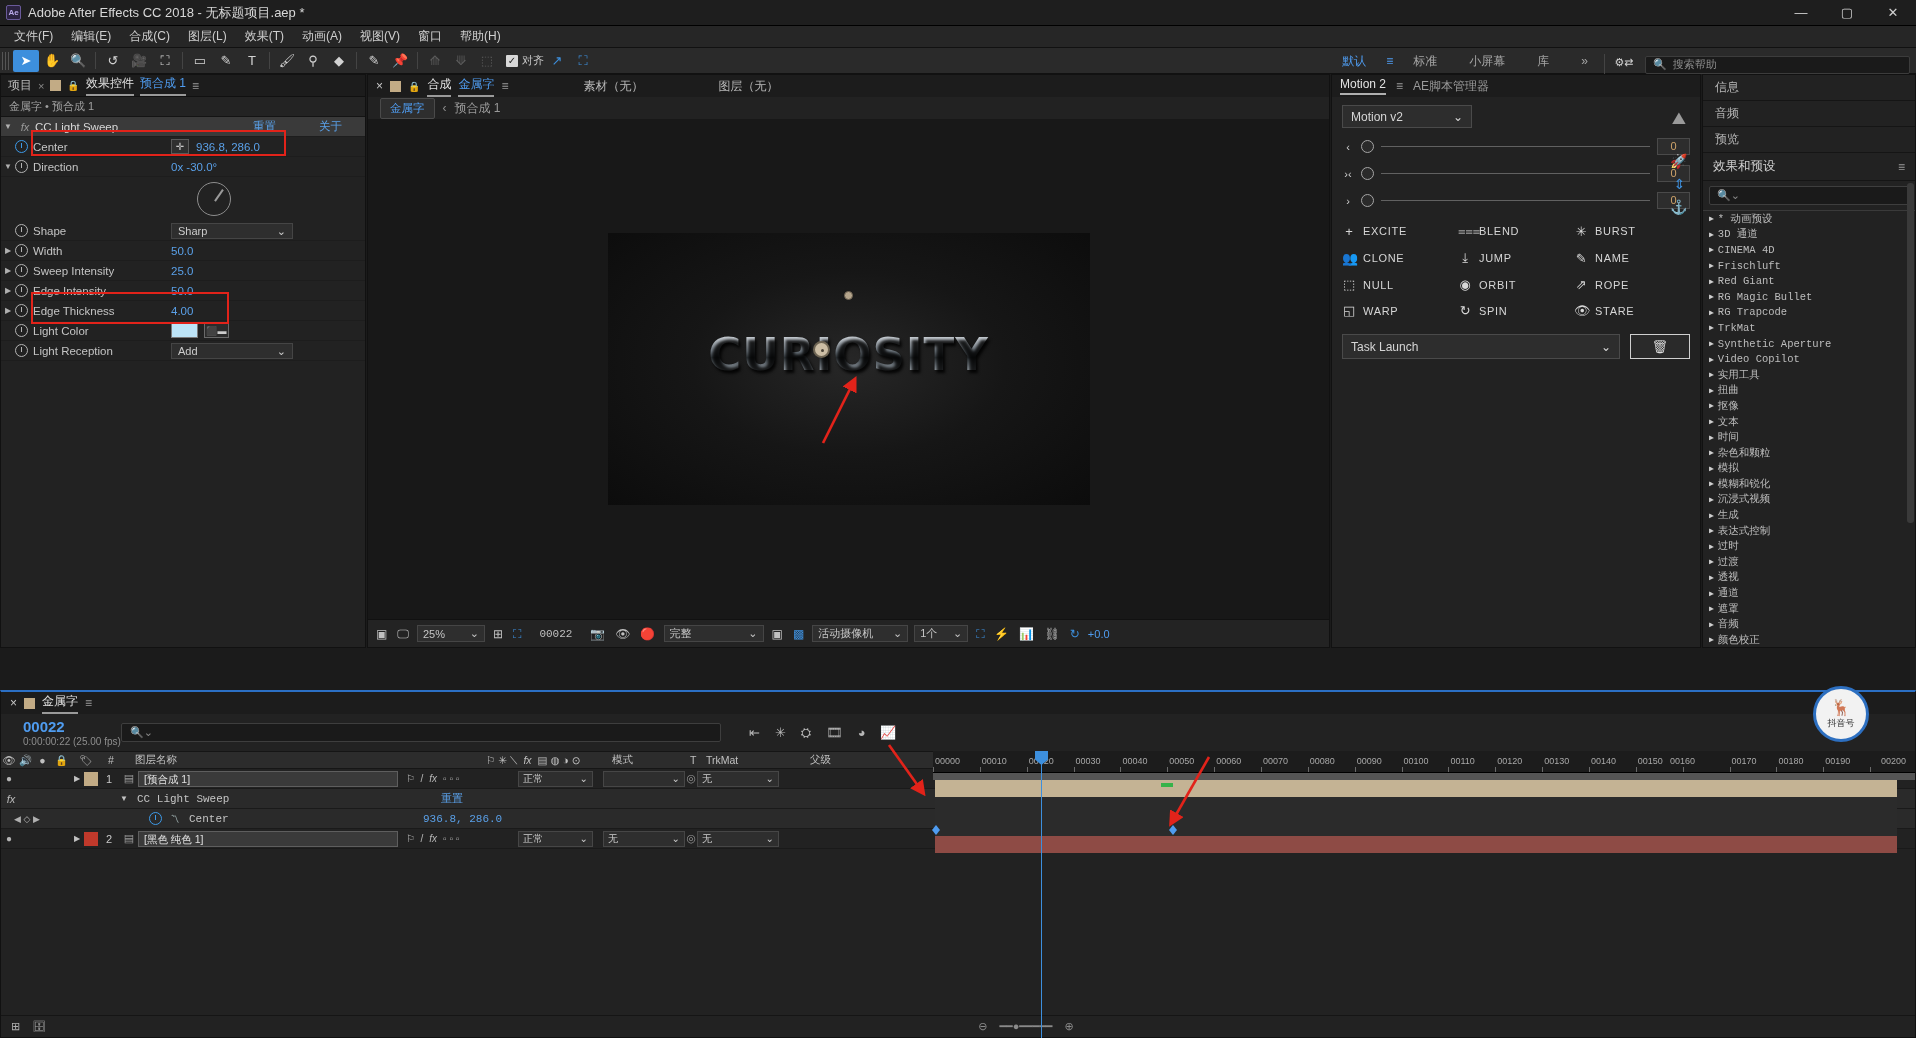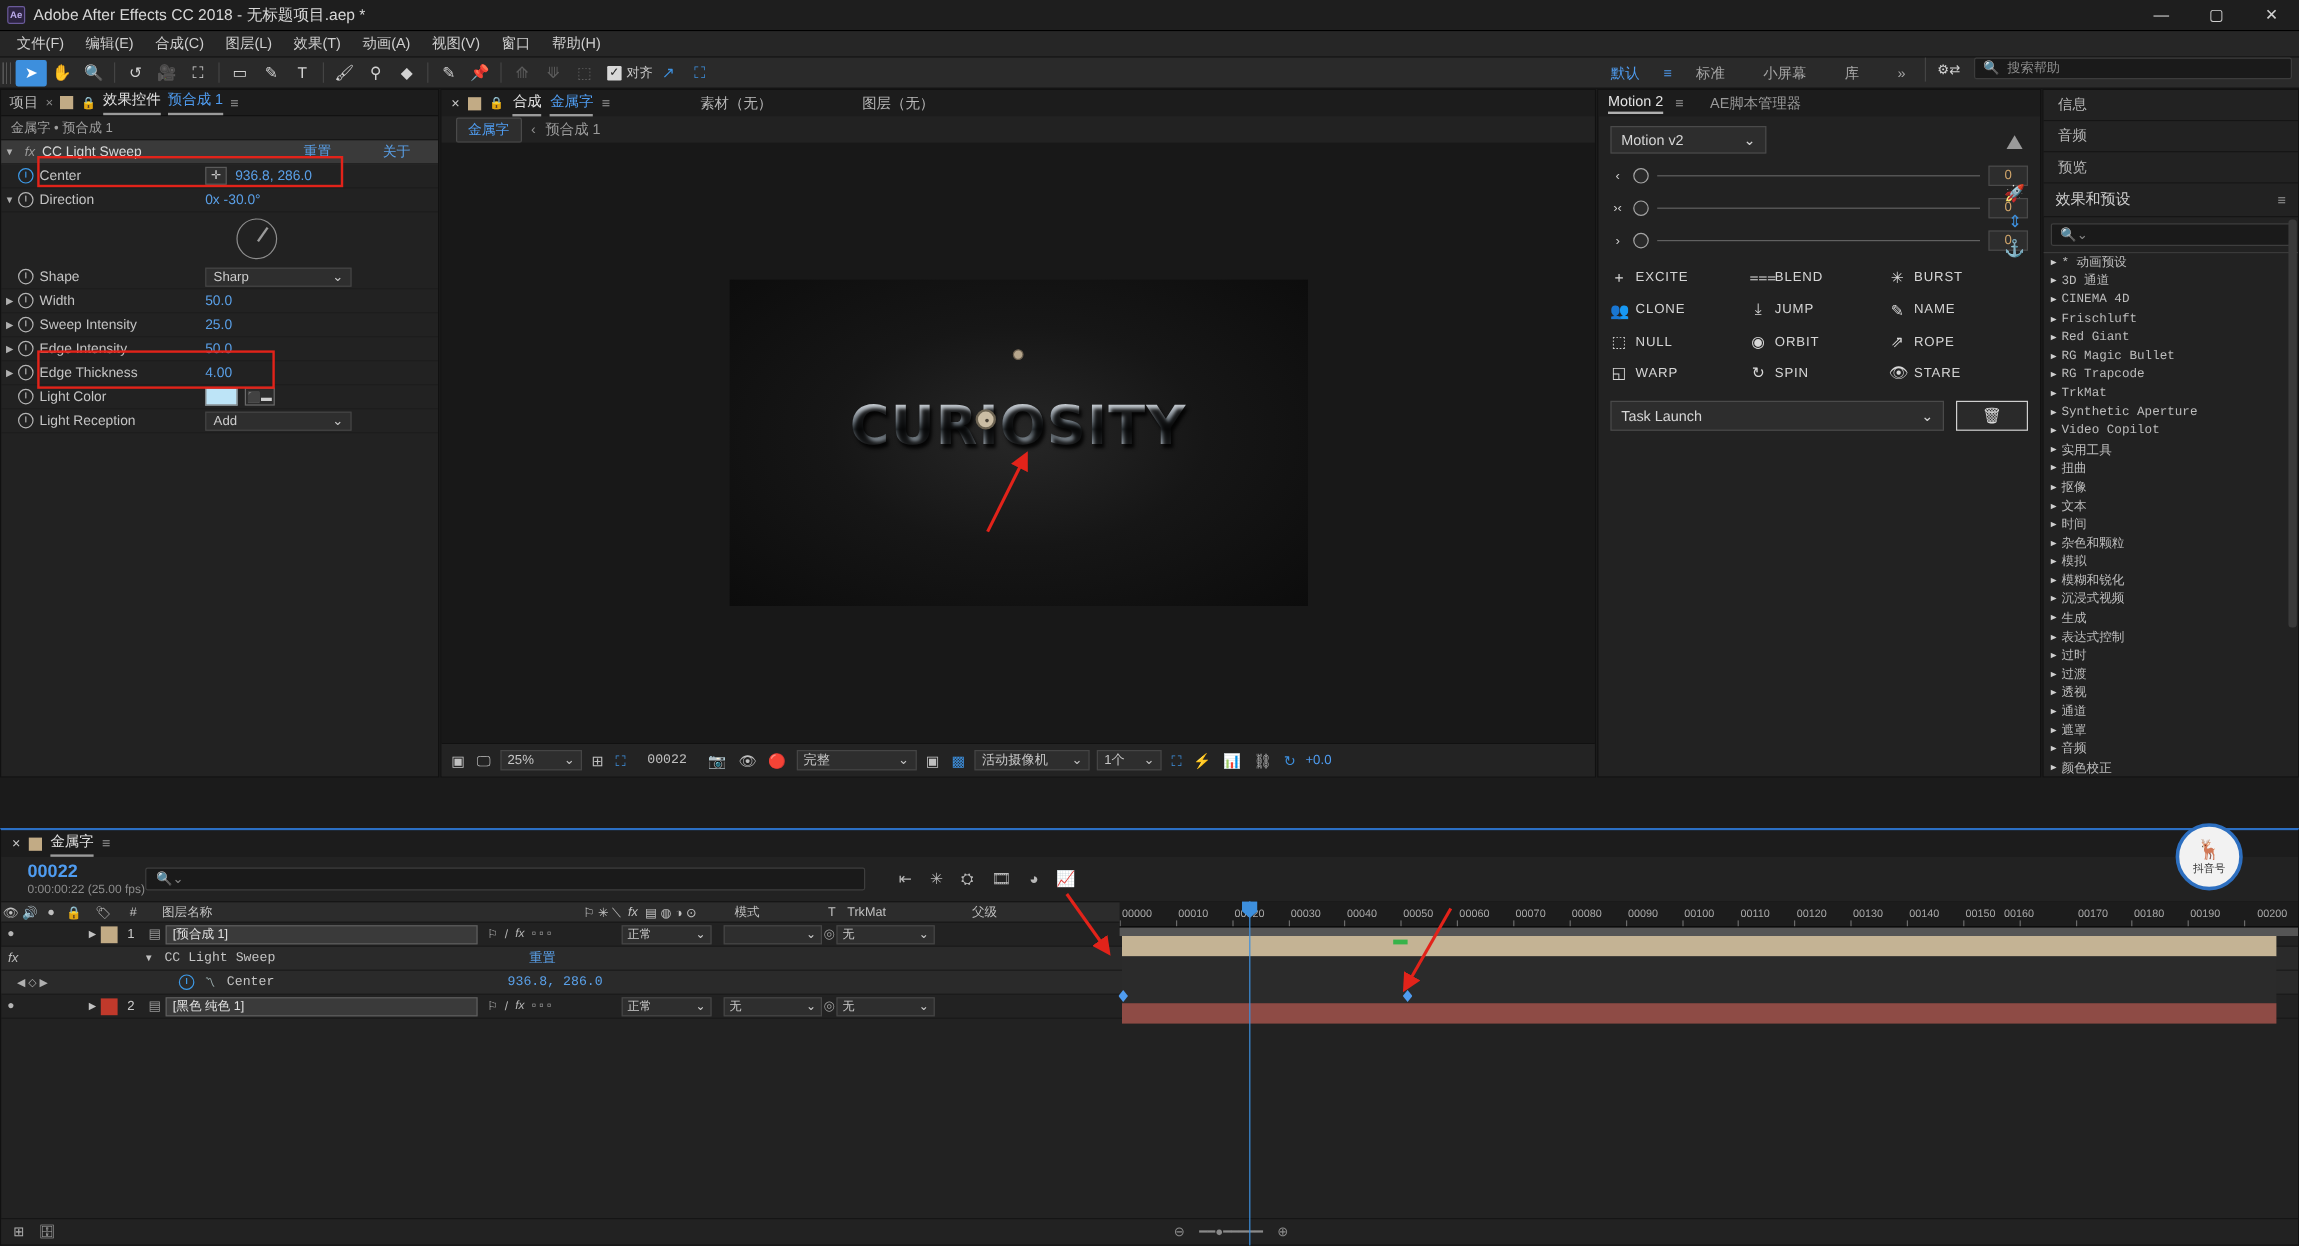--- a/index.html
+++ b/index.html
@@ -33,7 +33,7 @@
   .tdim{ color:#5c5c5c; }
   #align-chk{ display:flex;align-items:center;gap:4px;margin-left:6px;font-size:11px;}
   .cbox{ width:12px;height:12px;background:#d8d8d8;color:#222;font-size:10px;line-height:12px;text-align:center;border-radius:1px;}
-  #ws-area{ margin-left:auto; display:flex; align-items:flex-start; height:26px; }
+  #ws-area{ margin-left:auto; display:flex; align-items:flex-end; height:26px; }
   .ws{ padding:0 16px;font-size:12px;color:#a5a5a5;line-height:26px; }
   .ws.act{ color:#4f9cf0; }
   #ws-sep{ width:1px;height:20px;background:#444;margin-right:4px;}

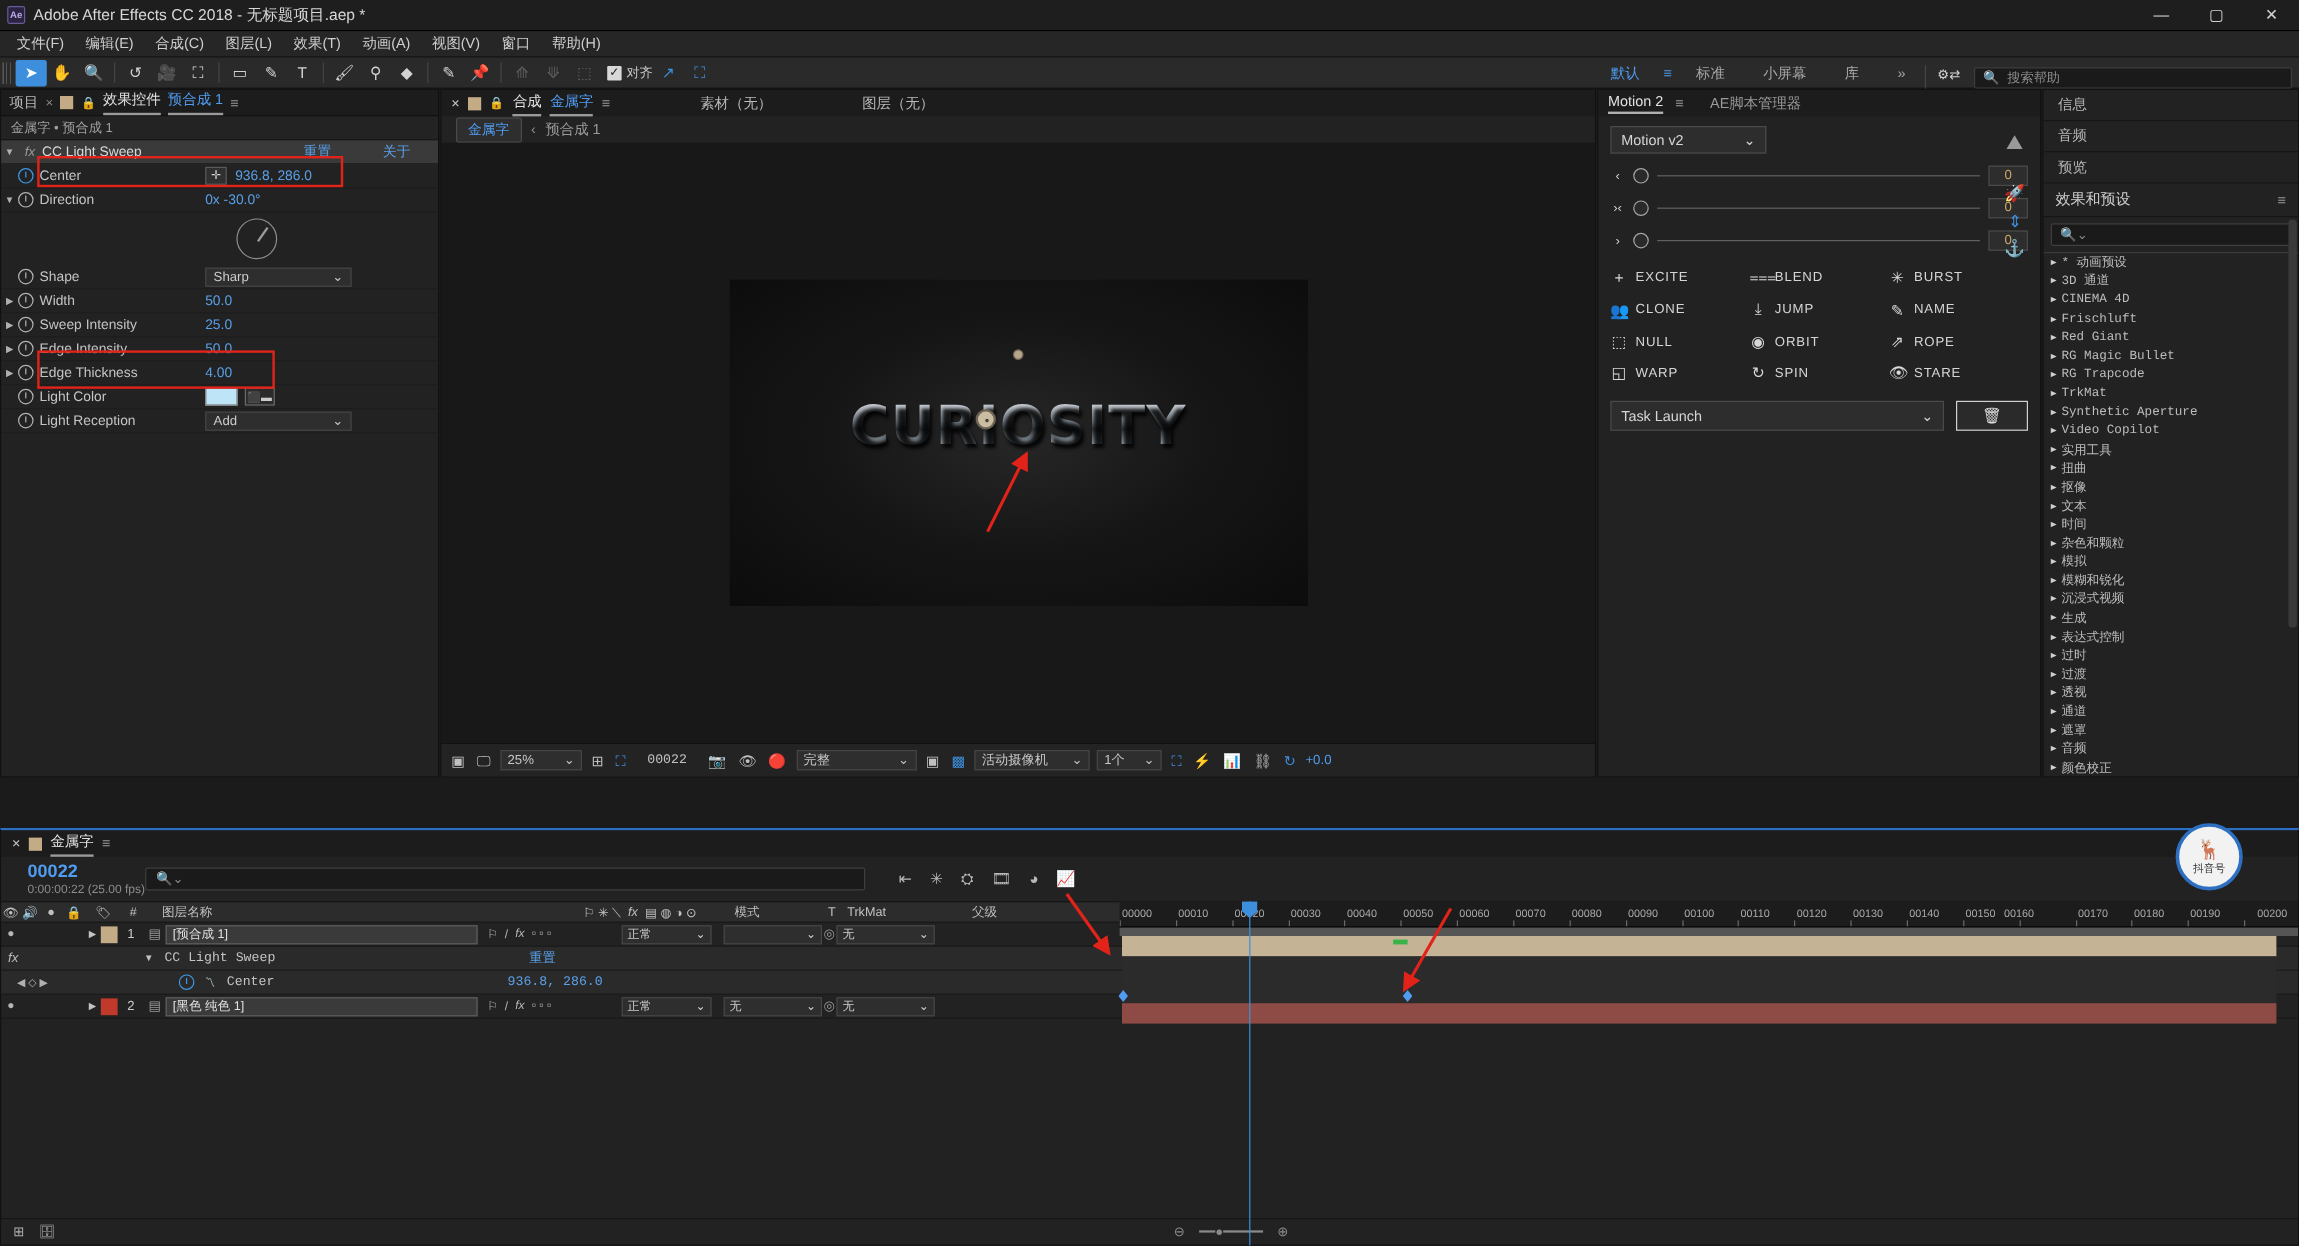--- a/index.html
+++ b/index.html
@@ -449,7 +449,7 @@
   <div id="m2-tabs">
     <span class="m2tab on">Motion 2</span>
     <span class="ham">≡</span>
-    <span class="m2tab" style="margin-left:12px">AE脚本管理器</span>
+    <span class="m2tab" style="">AE脚本管理器</span>
   </div>
   <div id="m2-body">
     <div id="m2-preset">

